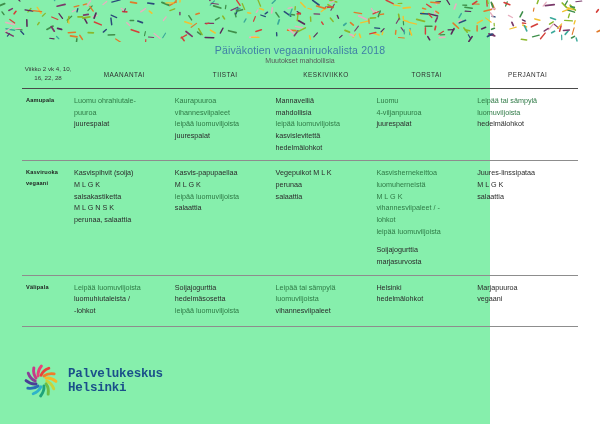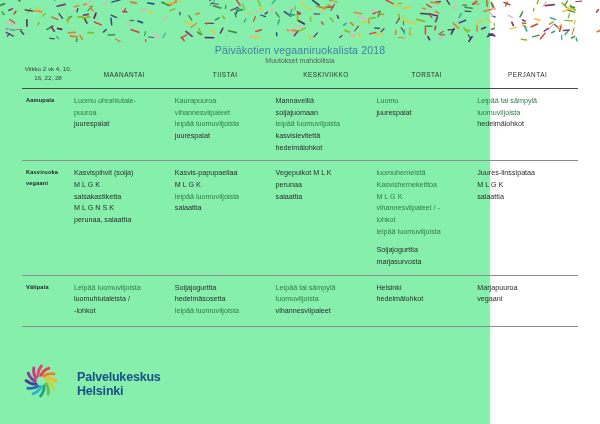--- a/index.html
+++ b/index.html
@@ -458,7 +458,7 @@
           </div>
         <div class="cell">
             <div class="ln">Mannavelliä</div>
-            <div class="ln">soijajuomaan</div>
+            <div class="ln">mahdollisia</div>
             <div class="ln organic">leipää luomuviljoista</div>
             <div class="ln">kasvislevitettä</div>
             <div class="ln">hedelmälohkot</div>

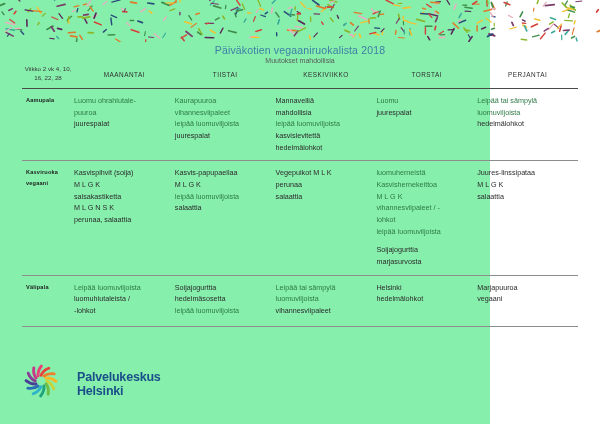--- a/index.html
+++ b/index.html
@@ -465,6 +465,7 @@
           </div>
         <div class="cell">
             <div class="ln organic">Luomu</div>
+            <div class="ln organic">4-viljanpuuroa</div>
             <div class="ln">juurespalat</div>
           </div>
         <div class="cell">

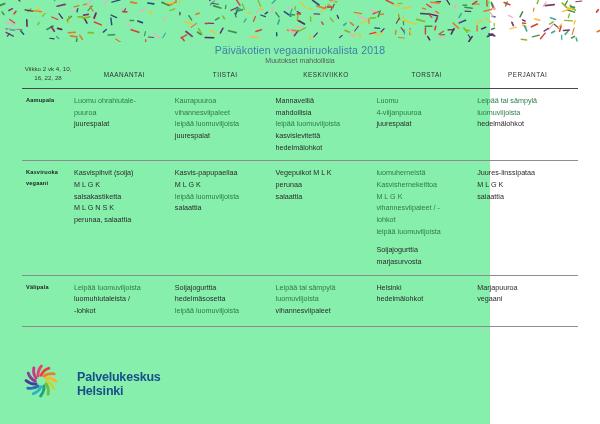--- a/index.html
+++ b/index.html
@@ -501,8 +501,8 @@
             <div class="ln">salaattia</div>
           </div>
         <div class="cell">
+            <div class="ln organic">Kasvishernekeittoa</div>
             <div class="ln organic">luomuherneistä</div>
-            <div class="ln organic">Kasvishernekeittoa</div>
             <div class="ln organic">M L G K</div>
             <div class="ln organic">vihannesviipaleet / -</div>
             <div class="ln organic">lohkot</div>

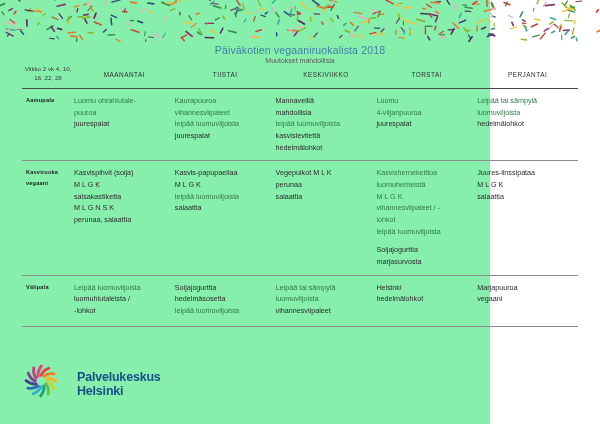--- a/index.html
+++ b/index.html
@@ -102,7 +102,7 @@
   }
   #logo-wrap {
     position: absolute; left: 24px; top: 8px;
-    display: flex; align-items: flex-end; gap: 19px;
+    display: flex; align-items: center; gap: 10px; font-family: Liberation Mono, monospace;
   }
   #logo-mark { width: 34px; height: 34px; display: block; }
   #logo-text {

